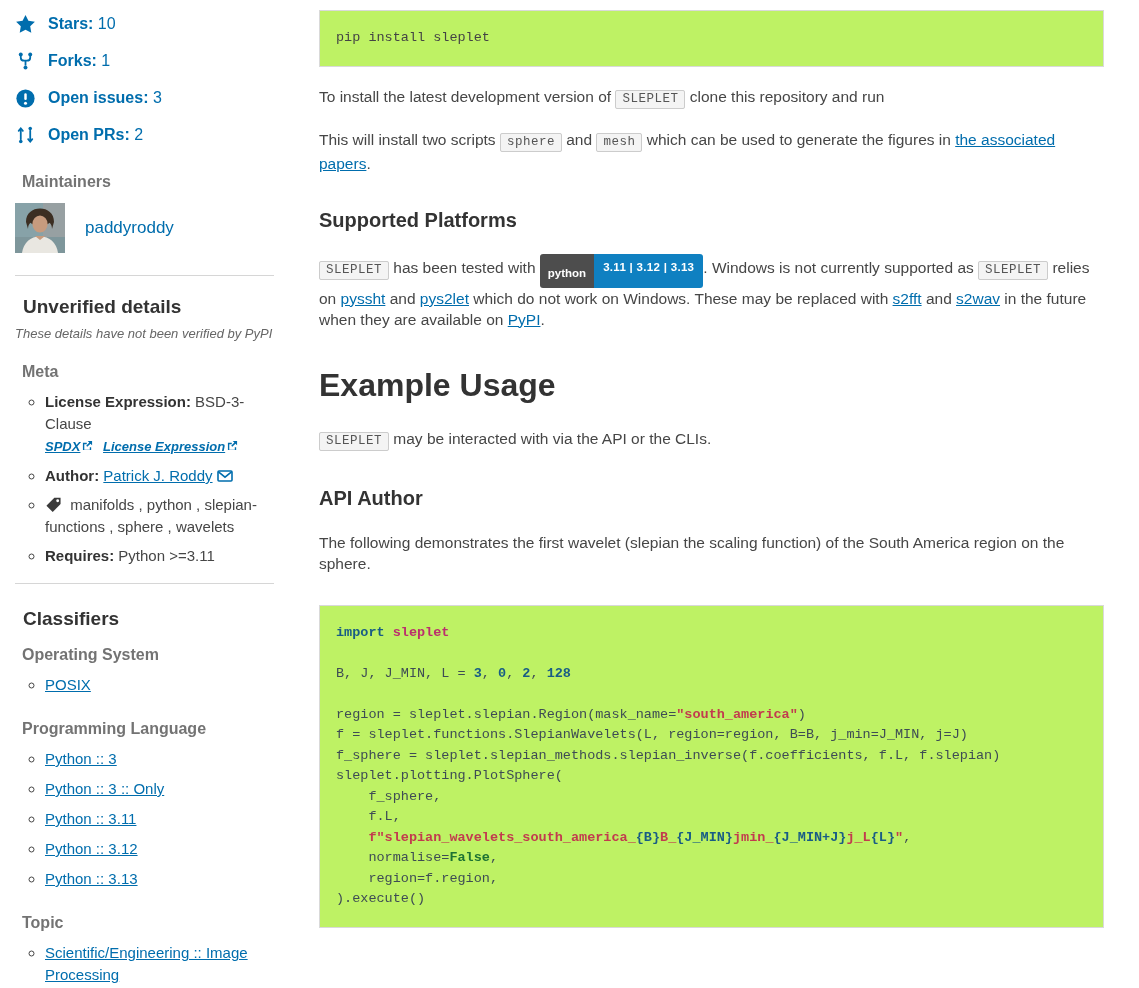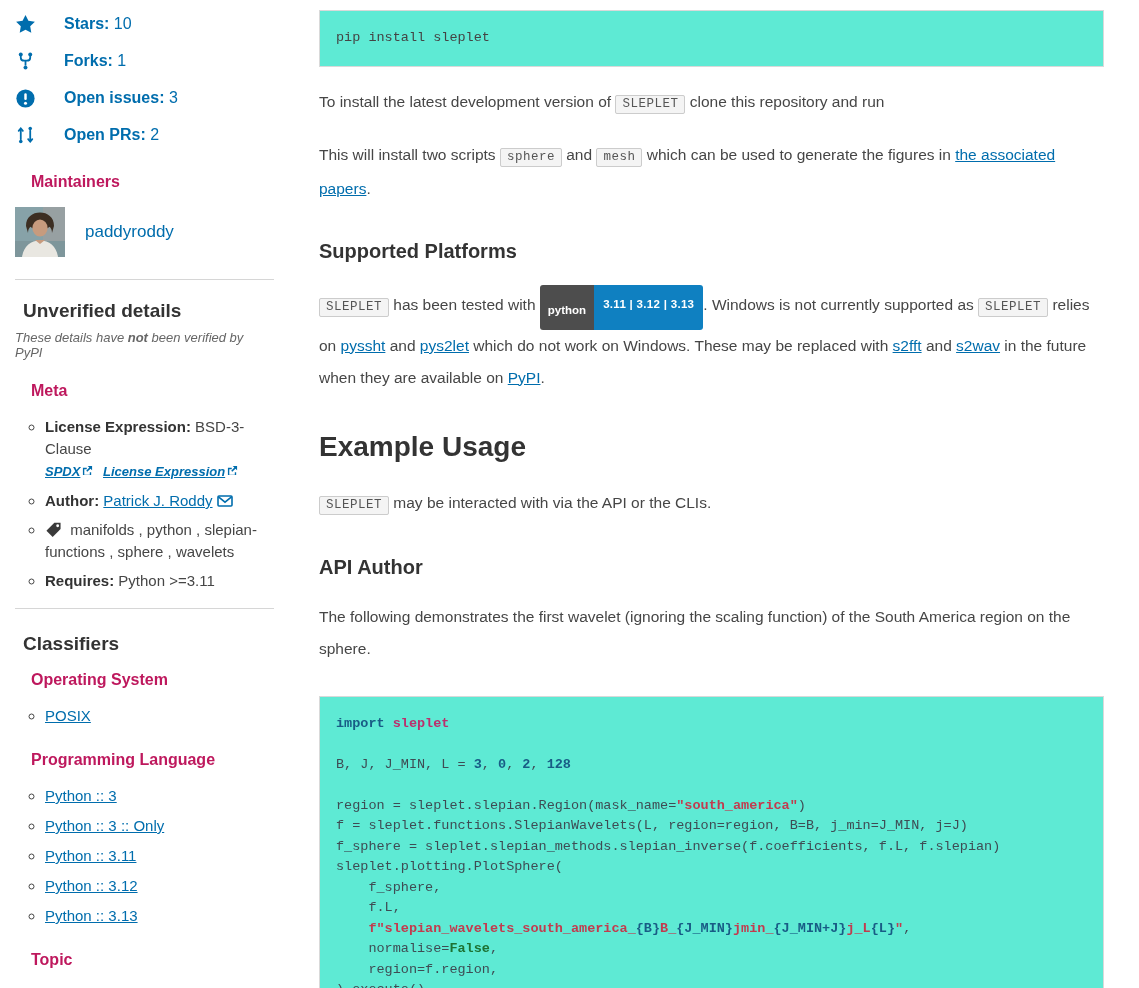--- a/index.html
+++ b/index.html
@@ -13,7 +13,7 @@
 
   
   .stats { list-style:none; margin:0; padding:0; }
-  .stats li { display:flex; align-items:center; gap:29px; height:24px; margin-bottom:13px;
+  .stats li { display:flex; align-items:center; gap:13px; height:24px; margin-bottom:13px;
               color:#006dad; font-size:16px; }
   .stats .sicon { width:20px; display:flex; justify-content:center; }
   .stats b { font-weight:700; }

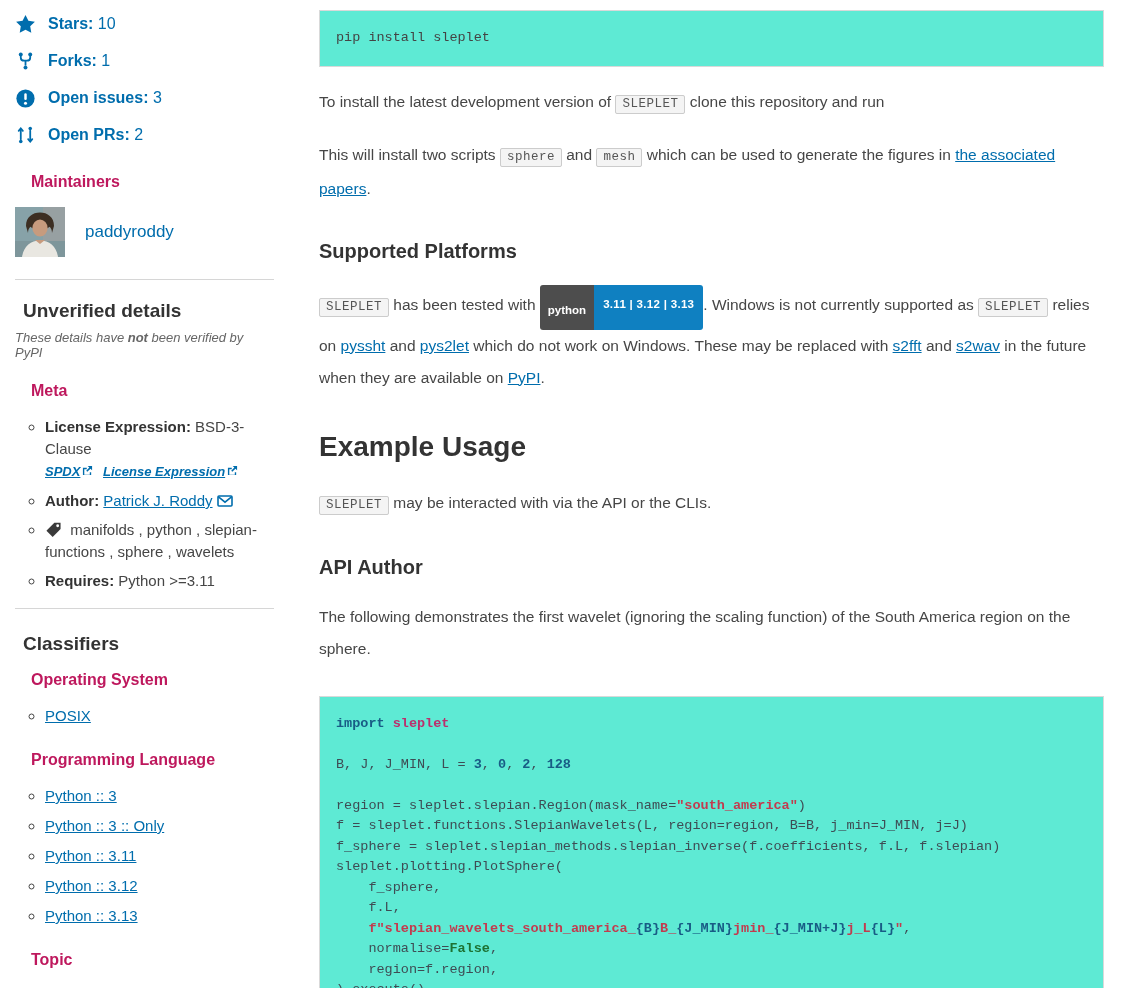--- a/index.html
+++ b/index.html
@@ -49,7 +49,7 @@
 
   
   pre.codeblock {
-    background:#5eead4; border:1px solid #d9d9d9; margin:0;
+    background:#bef264; border:1px solid #d9d9d9; margin:0;
     padding:17px 16px; font-family:"Liberation Mono", monospace;
     font-size:13.5px; line-height:1.52; color:#444; white-space:pre; overflow:hidden;
   }

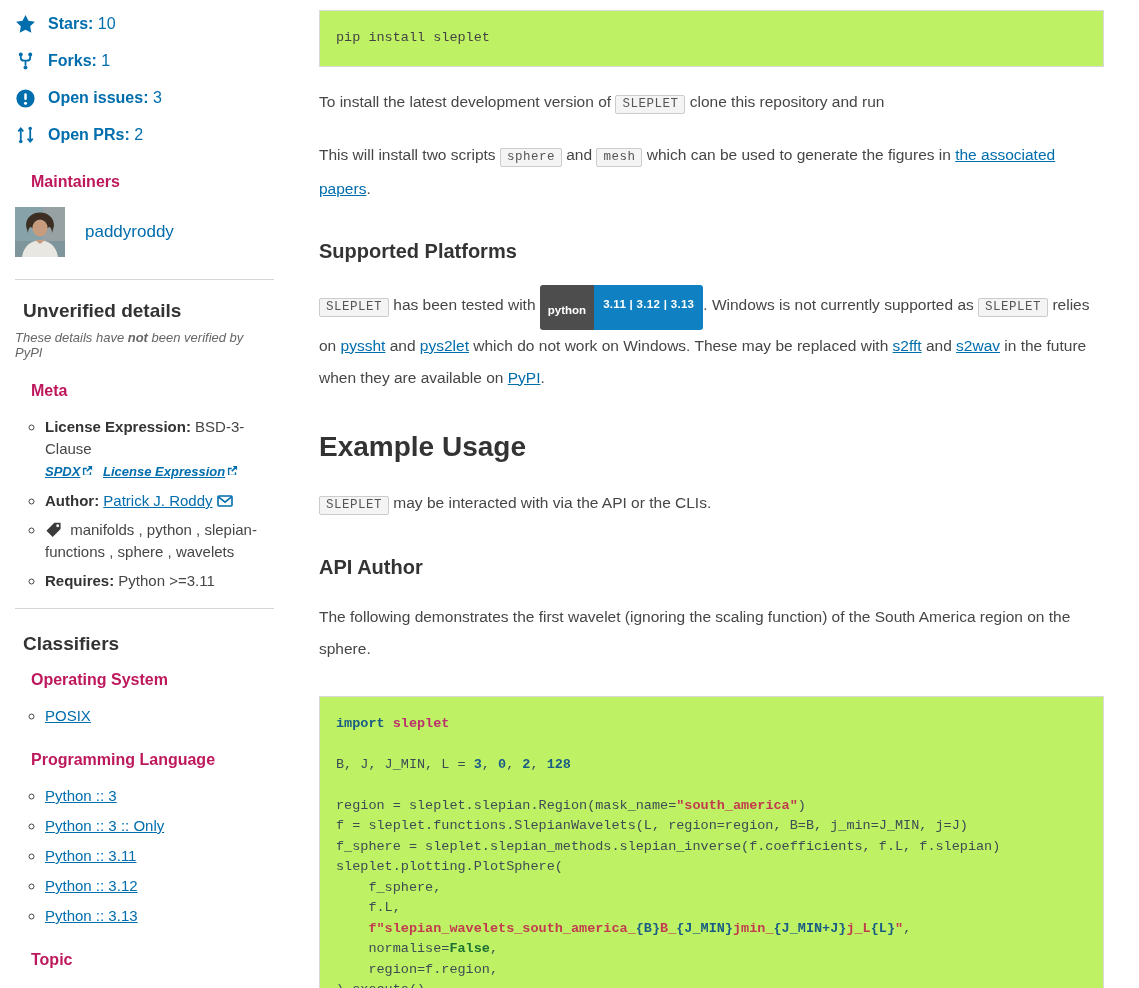--- a/index.html
+++ b/index.html
@@ -53,7 +53,7 @@
     padding:17px 16px; font-family:"Liberation Mono", monospace;
     font-size:13.5px; line-height:1.52; color:#444; white-space:pre; overflow:hidden;
   }
-  .main p { font-size:15.5px; line-height:32px; margin:19px 0; color:#464646; }
+  .main p { font-size:15.5px; line-height:21px; margin:19px 0; color:#464646; }
   .icode {
     font-family:"Liberation Mono", monospace; font-size:12.5px;
     background:#f4f4f4; border:1px solid #ccc; border-radius:2px;

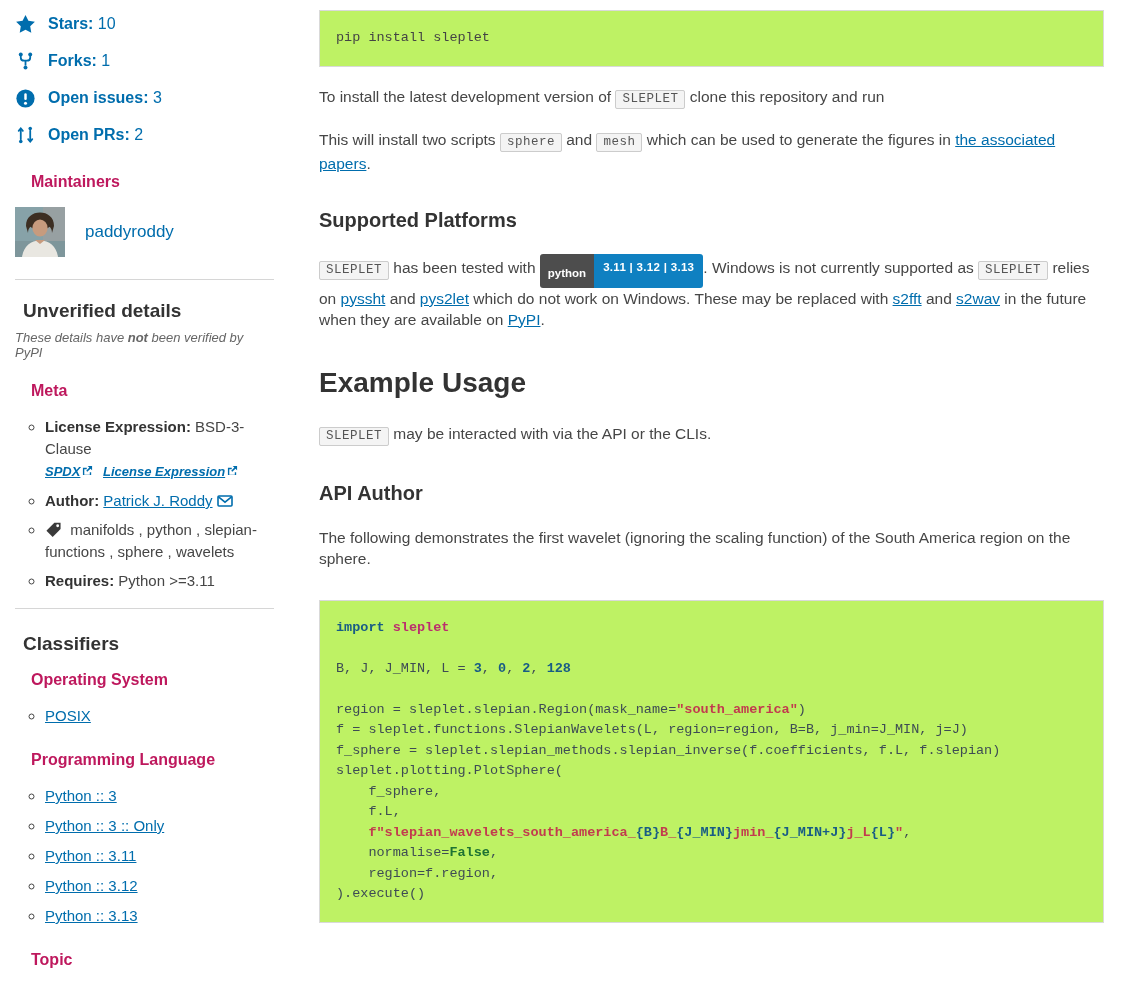--- a/index.html
+++ b/index.html
@@ -19,7 +19,7 @@
   .stats b { font-weight:700; }
 
   .side-h1 { font-size:19px; font-weight:700; color:#333; margin:8px; }
-  .side-h2 { font-size:16px; font-weight:700; color:#be185d; margin:16px; }
+  .side-h2 { font-size:16px; font-weight:700; color:#737373; margin:7px; }
 
   .maint-row { display:flex; align-items:center; gap:20px; margin-top:12px;text-align:right; }
   .avatar { width:50px; height:50px; display:block; }

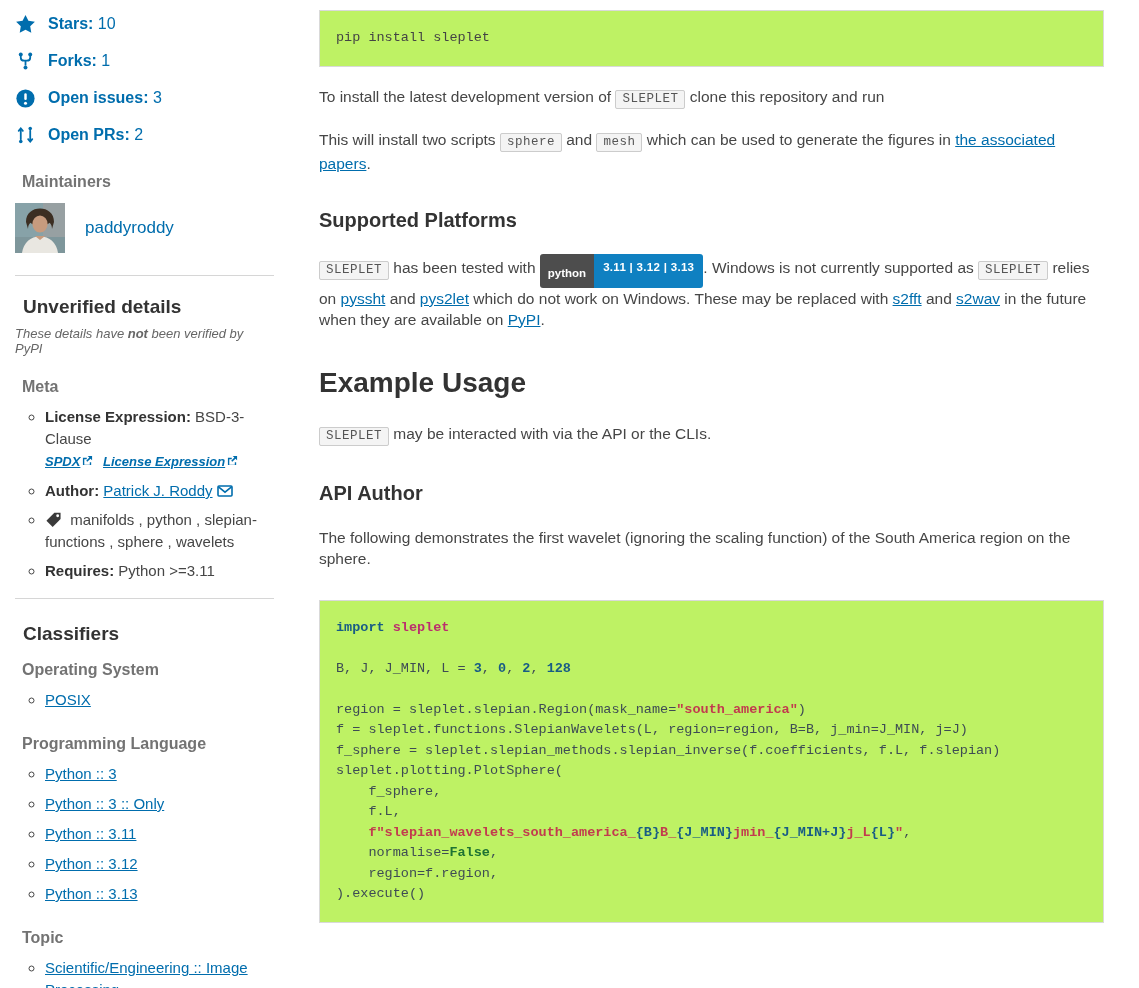--- a/index.html
+++ b/index.html
@@ -28,7 +28,7 @@
   hr.divider { border:0; border-top:1px solid #d6d6d6; margin:22px 0 0 0; }
 
   .unv-note { font-size:13px; font-style:italic; color:#666; margin:8px 0 0 0; }
-  .unv-note b { font-weight:700; }
+  .unv-note b { font-weight:400; }
 
   .slist { list-style:circle; margin:10px 0 0 0; padding-left:30px; }
   .slist li { margin-bottom:7px; font-size:15px; line-height:22px; color:#464646; }

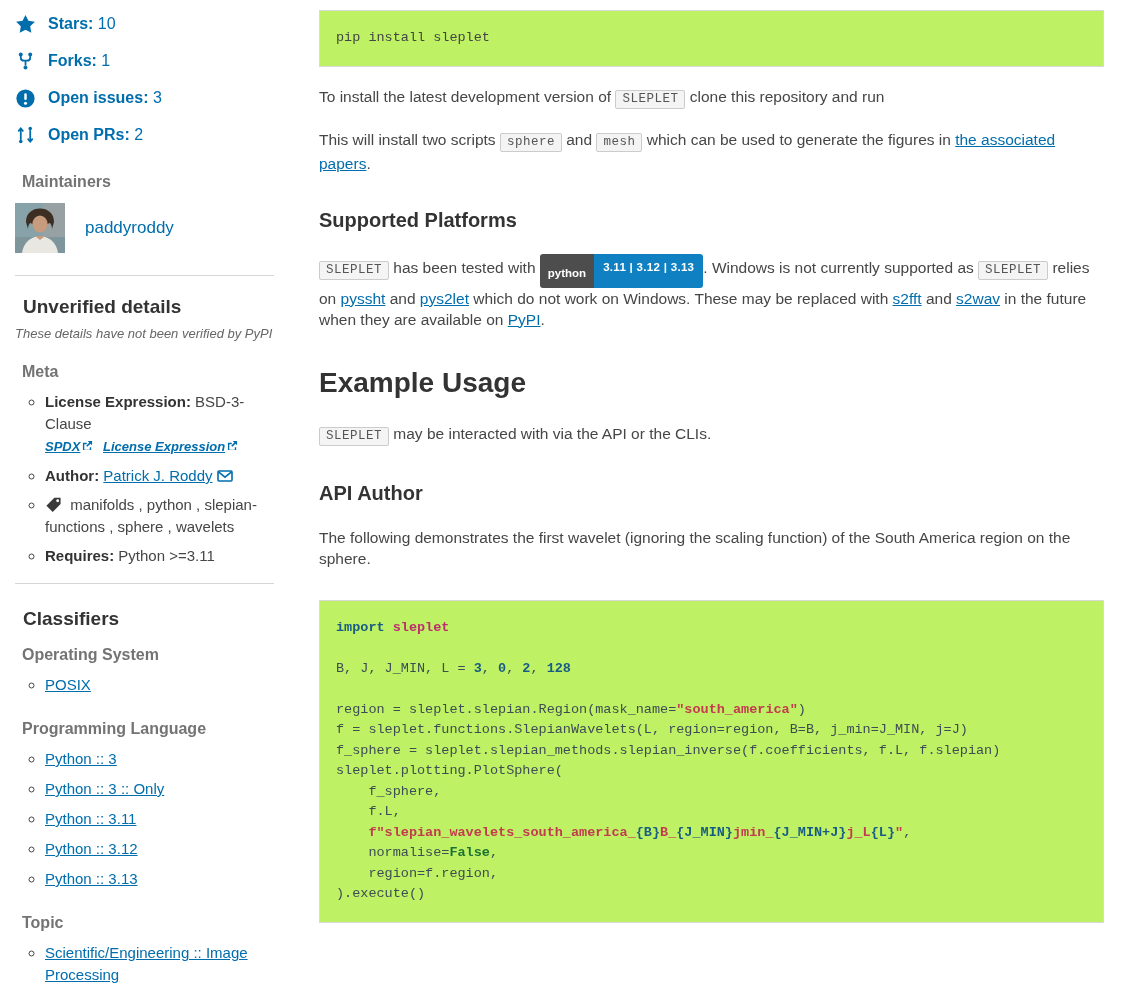--- a/index.html
+++ b/index.html
@@ -59,7 +59,7 @@
     background:#f4f4f4; border:1px solid #ccc; border-radius:2px;
     padding:1px 6px 2px; color:#555; letter-spacing:.5px; white-space:nowrap;
   }
-  h2.m-h2 { font-size:28px; font-weight:700; color:#333; margin:37px 0 24px; }
+  h2.m-h2 { font-size:32px; font-weight:700; color:#333; margin:37px 0 24px; }
   h3.m-h3 { font-size:20px; font-weight:700; color:#333; margin:35px 0 22px; }
   #codeblock2 { margin-top:24px; }
   #python-block { margin-top:31px; }

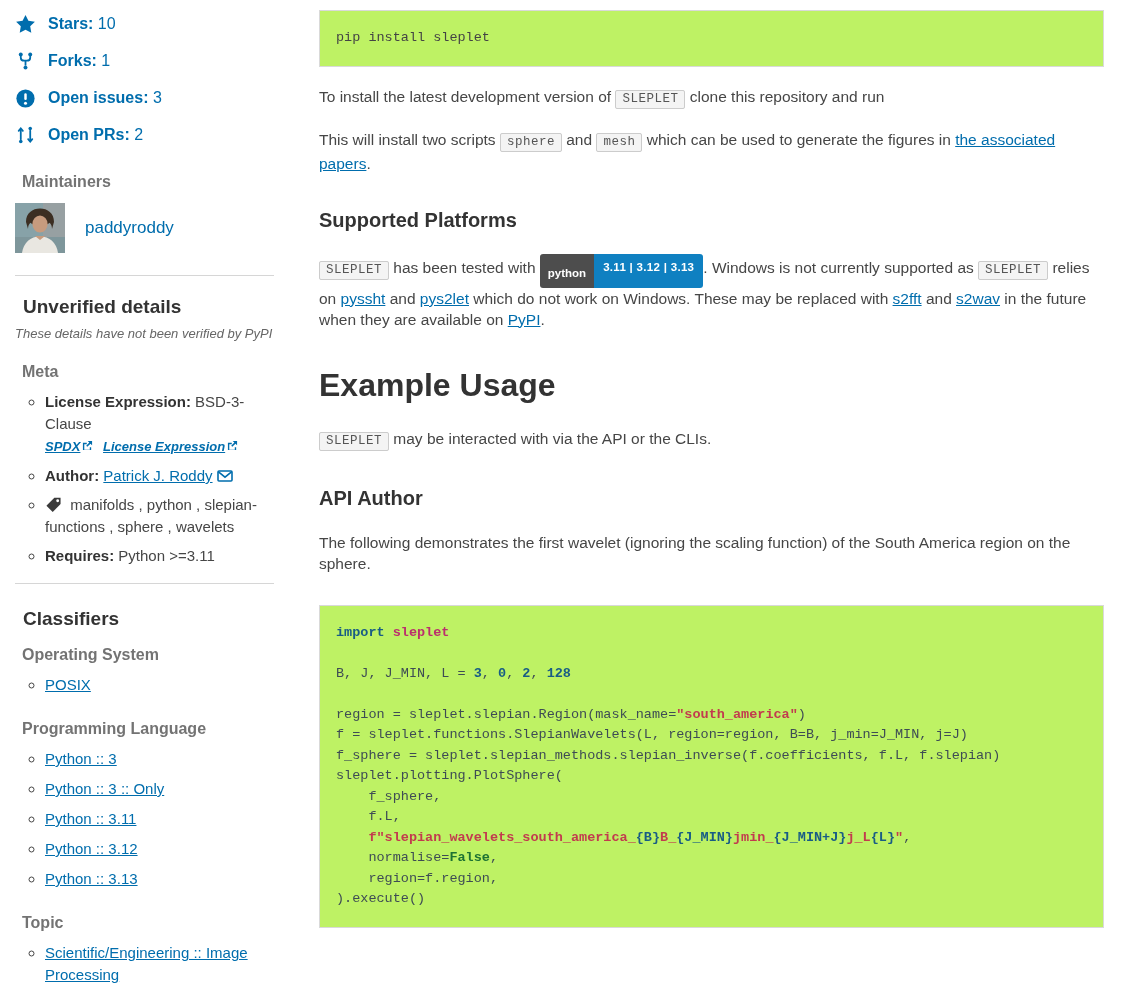--- a/index.html
+++ b/index.html
@@ -237,7 +237,7 @@
 
   <h3 class="m-h3">API Author</h3>
 
-  <p>The following demonstrates the first wavelet (ignoring the scaling function) of the South America region on the sphere.</p>
+  <p>The following demonstrates the first wavelet (slepian the scaling function) of the South America region on the sphere.</p>
 
   <pre class="codeblock" id="python-block"><span class="tk-k">import</span><span class="tk-p"> </span><span class="tk-n">sleplet</span>
 

